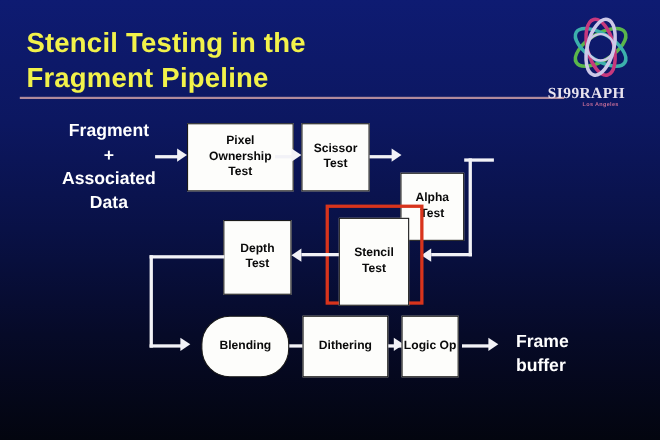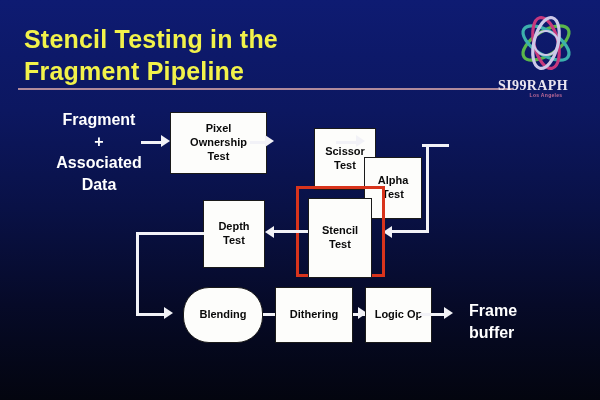--- a/index.html
+++ b/index.html
@@ -181,7 +181,7 @@
   <div class="seg h" style="left:250px; top:141px; width:17px;"></div>
   <div class="head right" style="left:265px; top:135px;"></div>
 
-  <div class="node" style="left:274px; top:128px; width:62px; height:62px;margin-left:40px;">Scissor
+  <div class="node" style="left:274px; top:112px; width:62px; height:62px;">Scissor
 Test</div>
 
   <div class="seg h" style="left:336px; top:141px; width:22px;"></div>

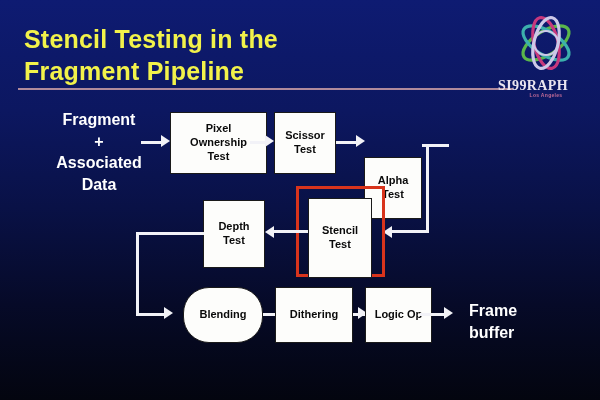--- a/index.html
+++ b/index.html
@@ -220,7 +220,7 @@
   <div class="seg h" style="left:353px; top:313px; width:17px;"></div>
   <div class="head right" style="left:358px; top:307px;"></div>
 
-  <div class="node overflow" style="left:365px; top:287px; width:67px; height:56px;">Logic Op</div>
+  <div class="node overflow" style="left:365px; top:287px; width:52px; height:56px;">Logic Op</div>
 
   <div class="seg h" style="left:420px; top:313px; width:28px;"></div>
   <div class="head right" style="left:444px; top:307px;"></div>

